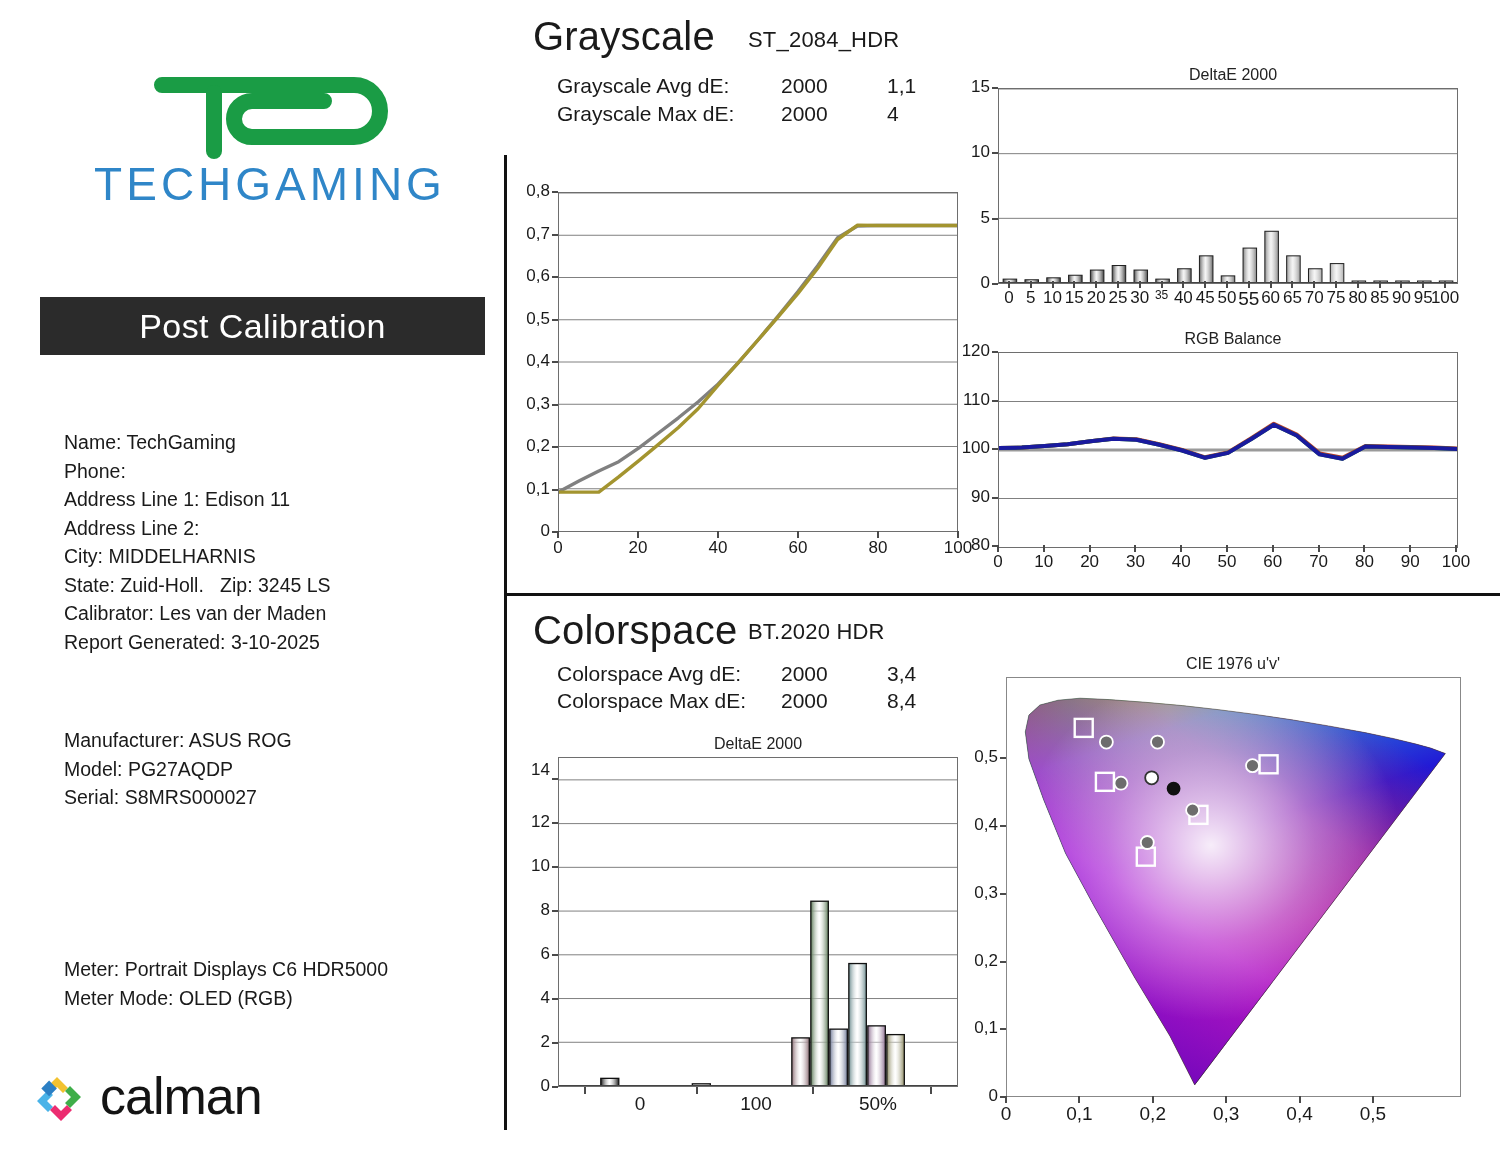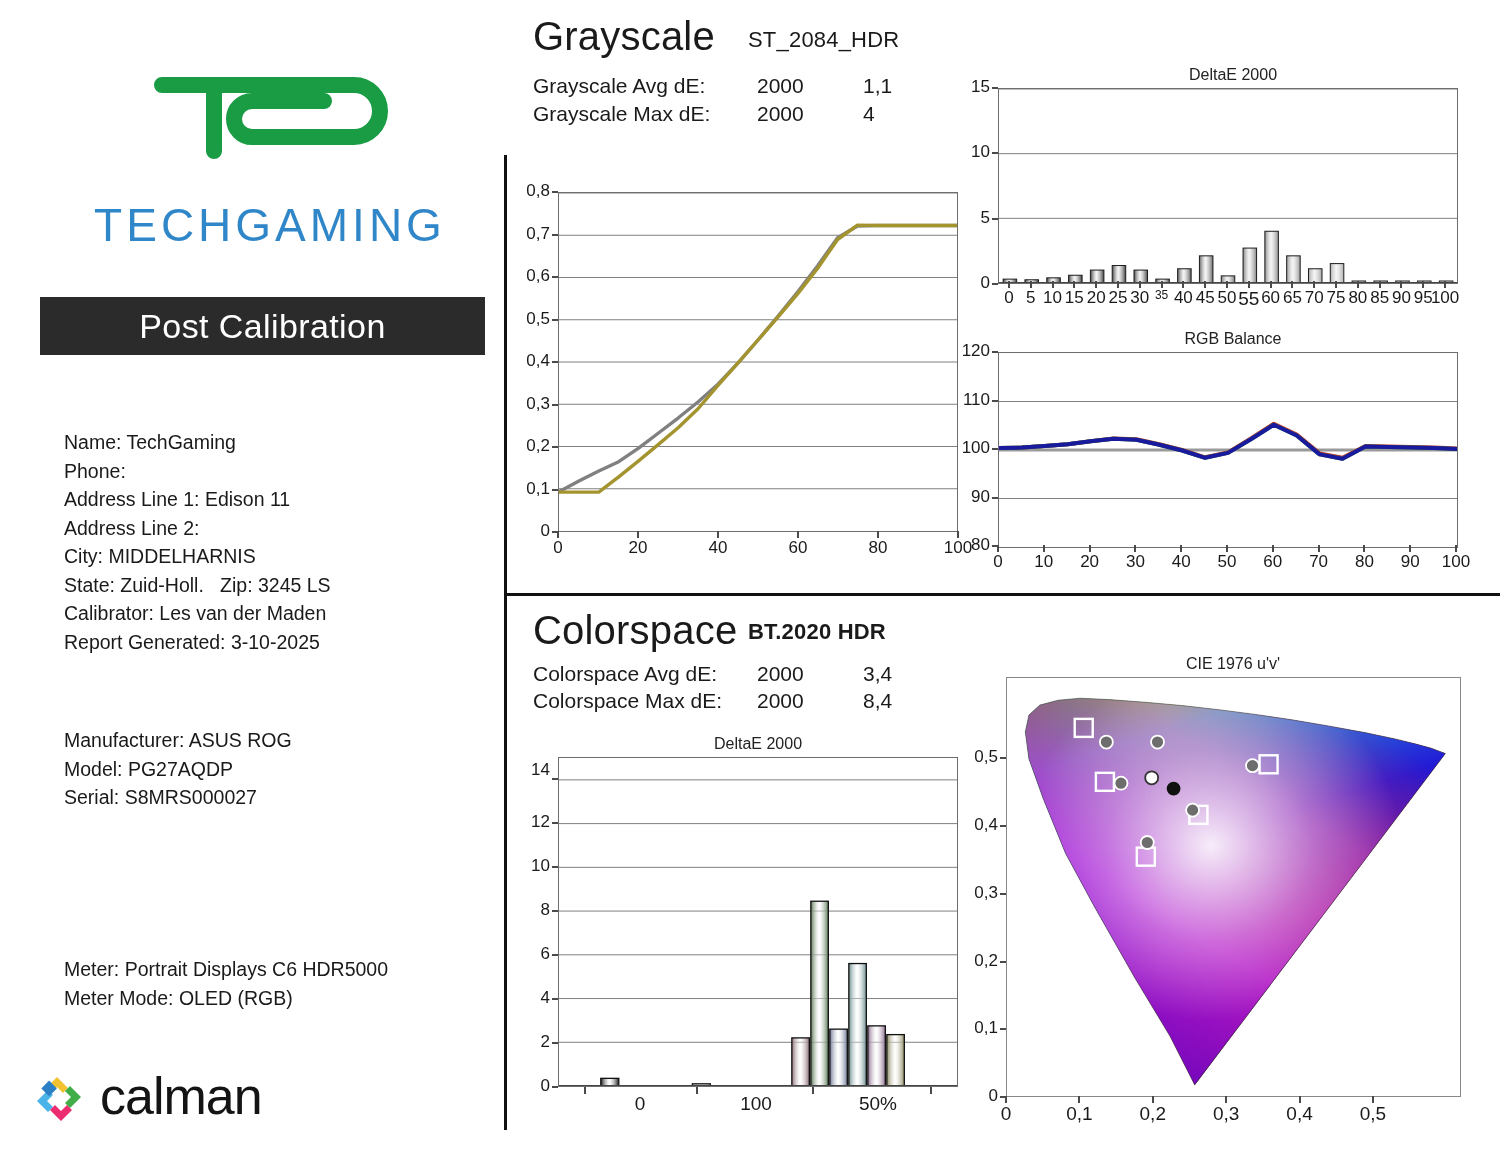--- a/index.html
+++ b/index.html
@@ -33,7 +33,7 @@
   
   .sec-title{font-size:40px;font-weight:400;letter-spacing:.2px;}
   .sec-sub{font-size:22px;letter-spacing:.2px;}
-  .stat-row{font-size:21px;white-space:pre;}
+  .stat-row{font-size:21px;white-space:pre;margin-left:24px;}
   .stat-lbl{position:absolute;}
   .stat-a{position:absolute;left:224px;}
   .stat-b{position:absolute;left:330px;}

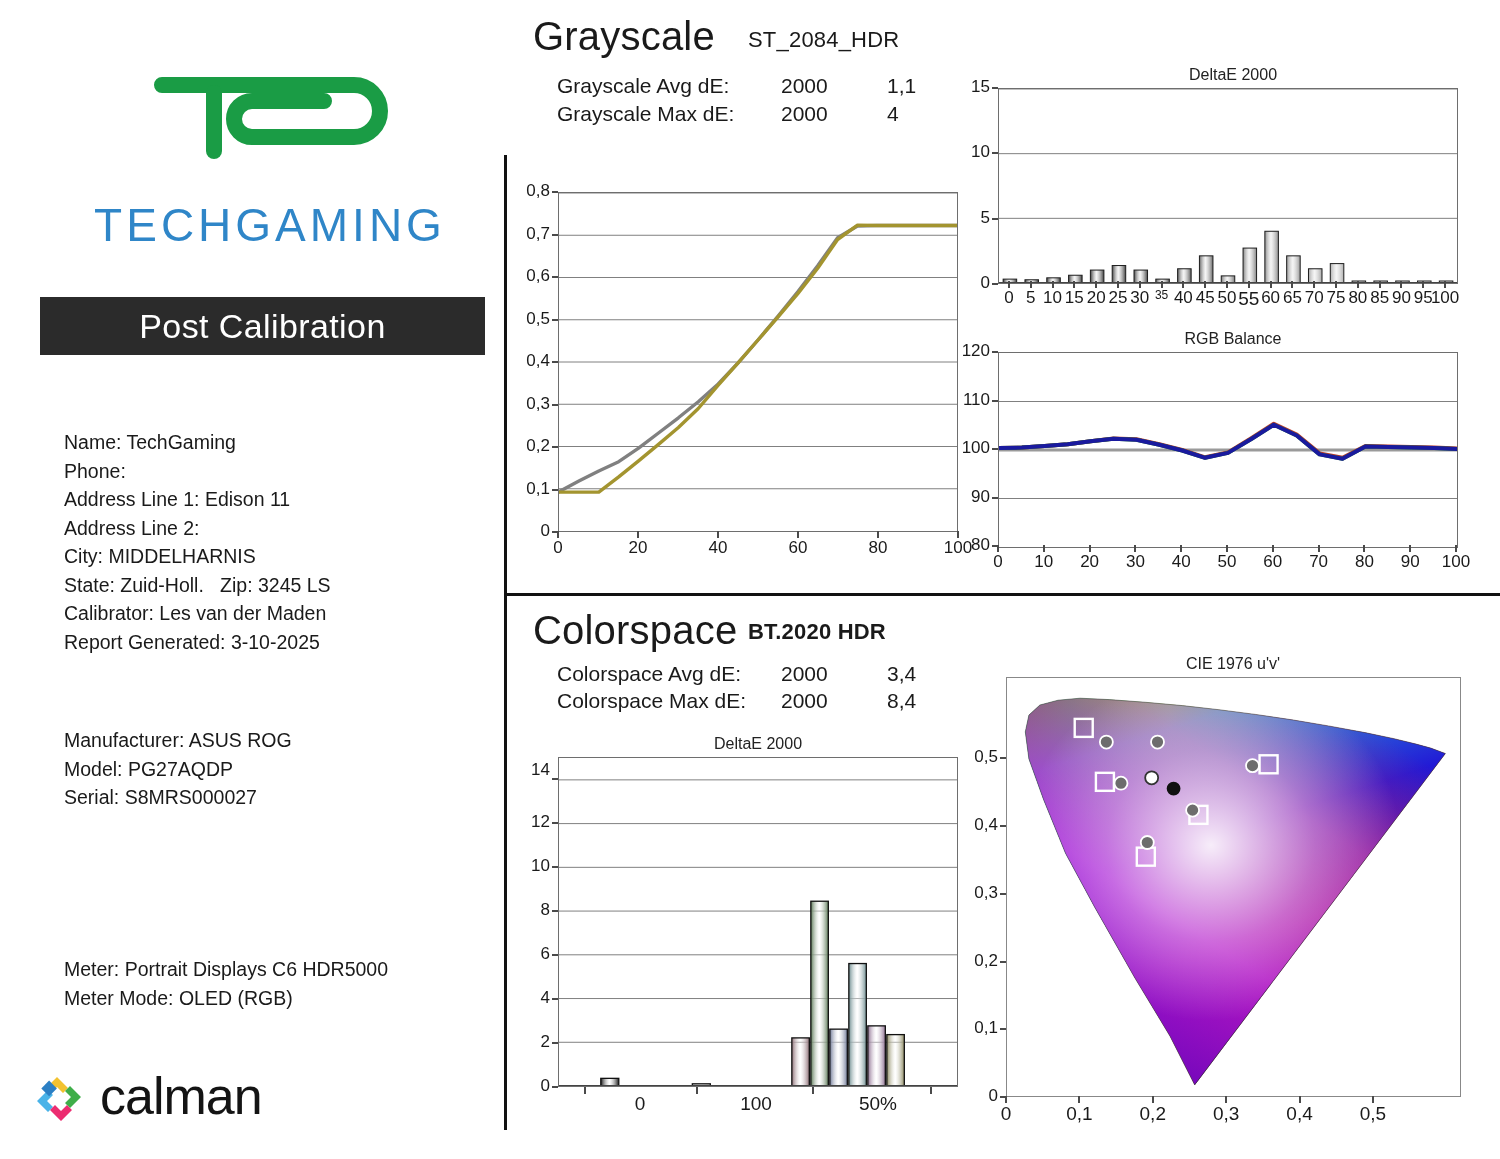--- a/index.html
+++ b/index.html
@@ -11,7 +11,7 @@
   #logo-mark{position:absolute;left:88px;top:0;width:240px;height:85px;}
   #logo-word{position:absolute;left:0;top:82px;width:420px;text-align:center;
     font-size:46px;letter-spacing:4px;font-weight:400;color:#2f86c8;
-    font-family:"Liberation Sans",sans-serif;margin-top:41px;}
+    font-family:"Liberation Sans",sans-serif;}
 
   #title-bar{left:40px;top:297px;width:445px;height:58px;background:#2b2b2b;}
   #title-bar span{display:block;line-height:58px;text-align:center;color:#fff;

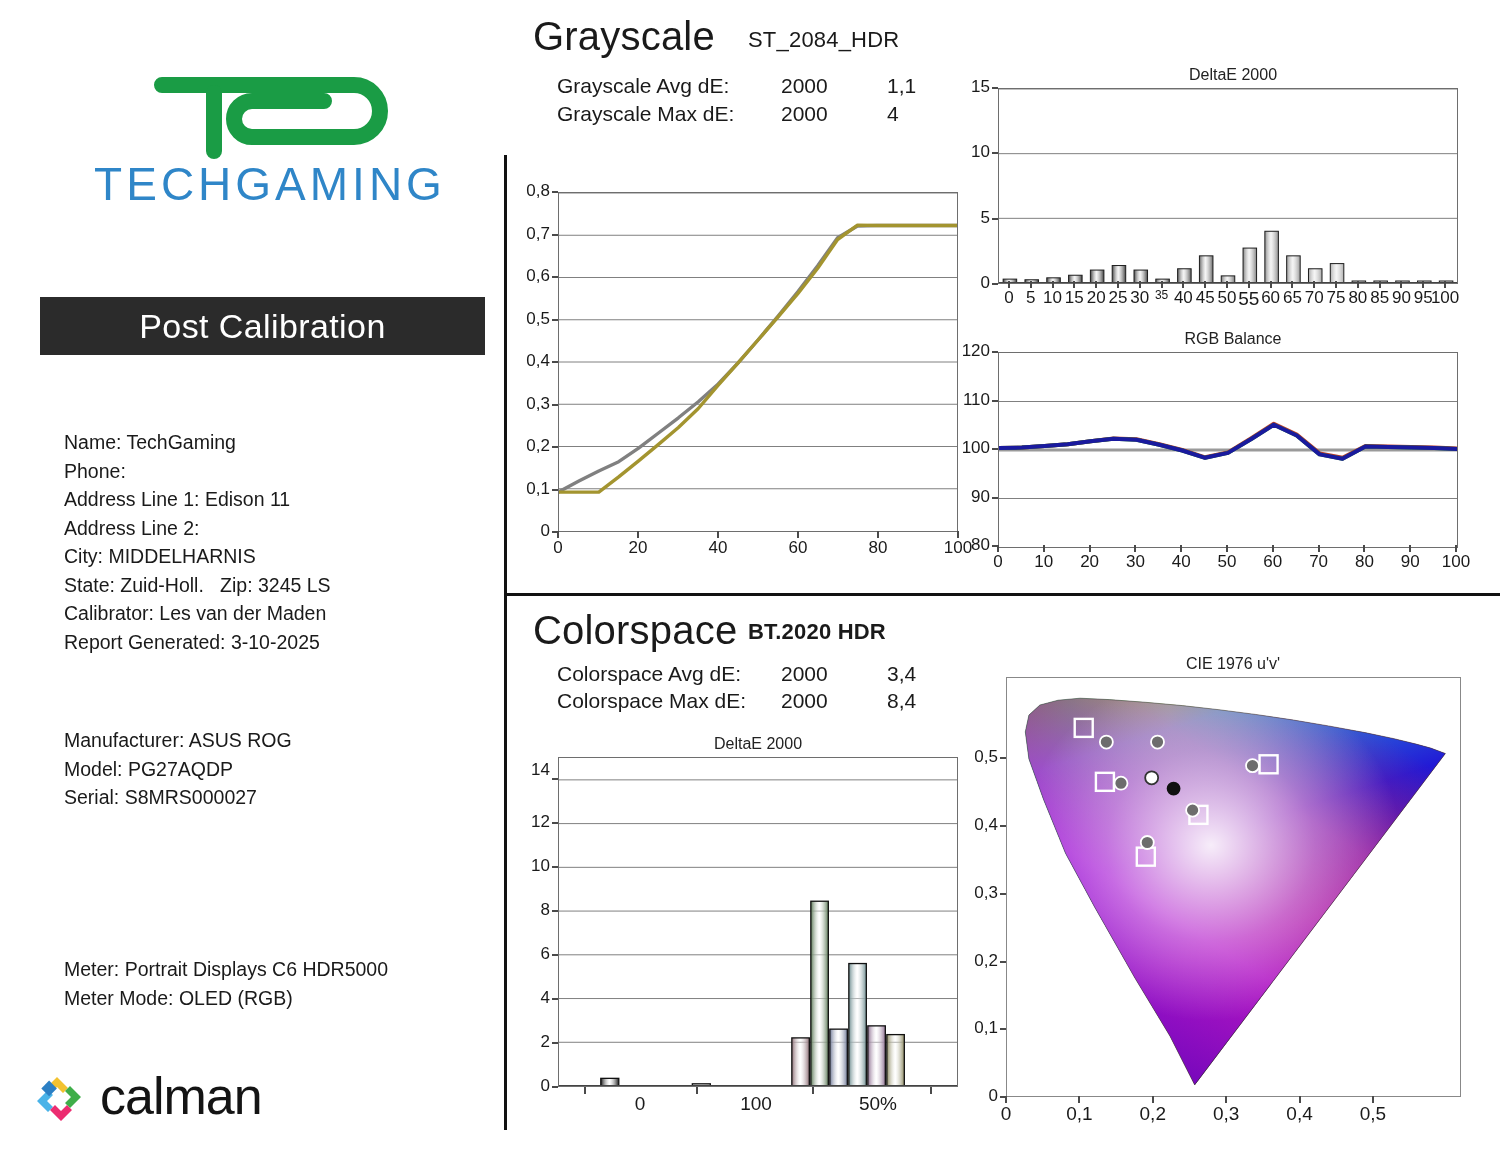--- a/index.html
+++ b/index.html
@@ -447,7 +447,7 @@
 <div class="abs" style="left:533px;top:608px;">
   <span class="sec-title">Colorspace</span>
 </div>
-<div class="abs sec-sub" style="left:748px;top:619px;font-weight:bold;">BT.2020 HDR</div>
+<div class="abs sec-sub" style="left:748px;top:619px;">BT.2020 HDR</div>
 
 <div class="abs" style="left:533px;top:662px;width:420px;height:26px;">
   <span class="stat-lbl stat-row">Colorspace Avg dE:</span>

